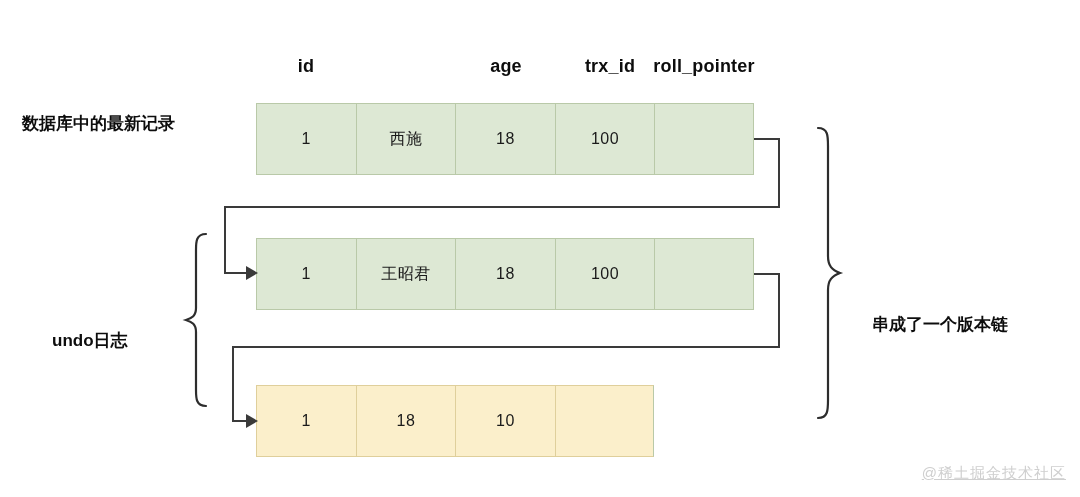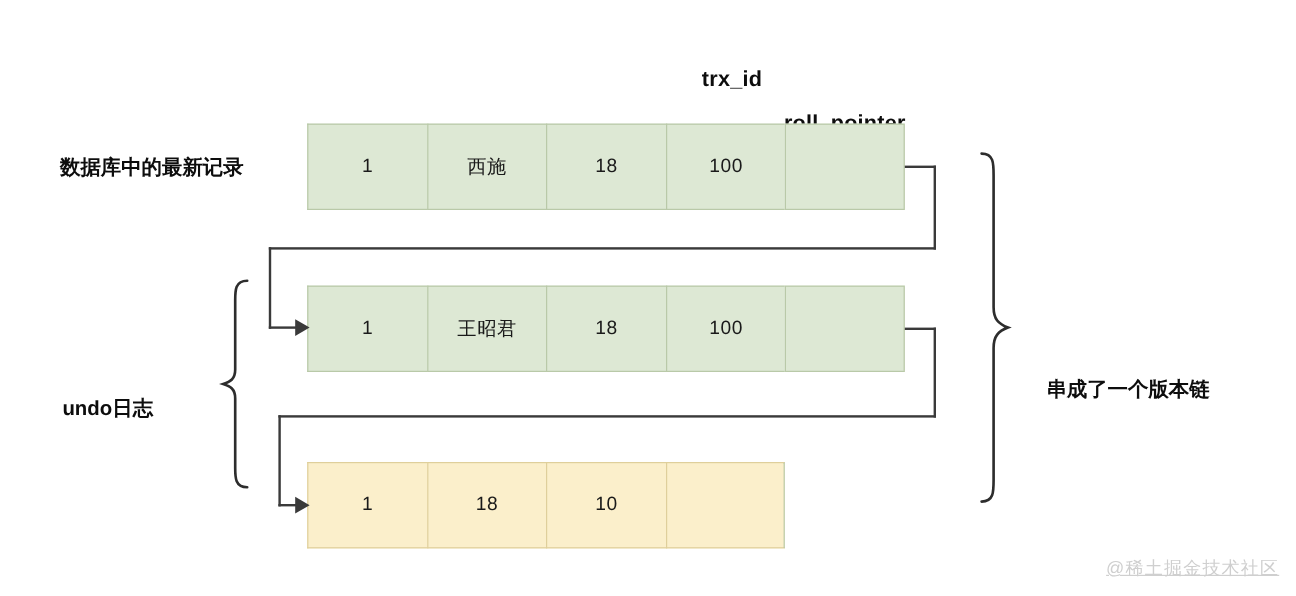--- a/index.html
+++ b/index.html
@@ -104,6 +104,7 @@
 
 <div id="canvas">
 
+  <div class="col-header" style="left:256px;width:100px;">id</div>
   <div class="col-header" style="left:560px;width:100px;">trx_id</div>
   <div class="col-header" style="left:644px;width:120px;margin-top:36px;">roll_pointer</div>
 

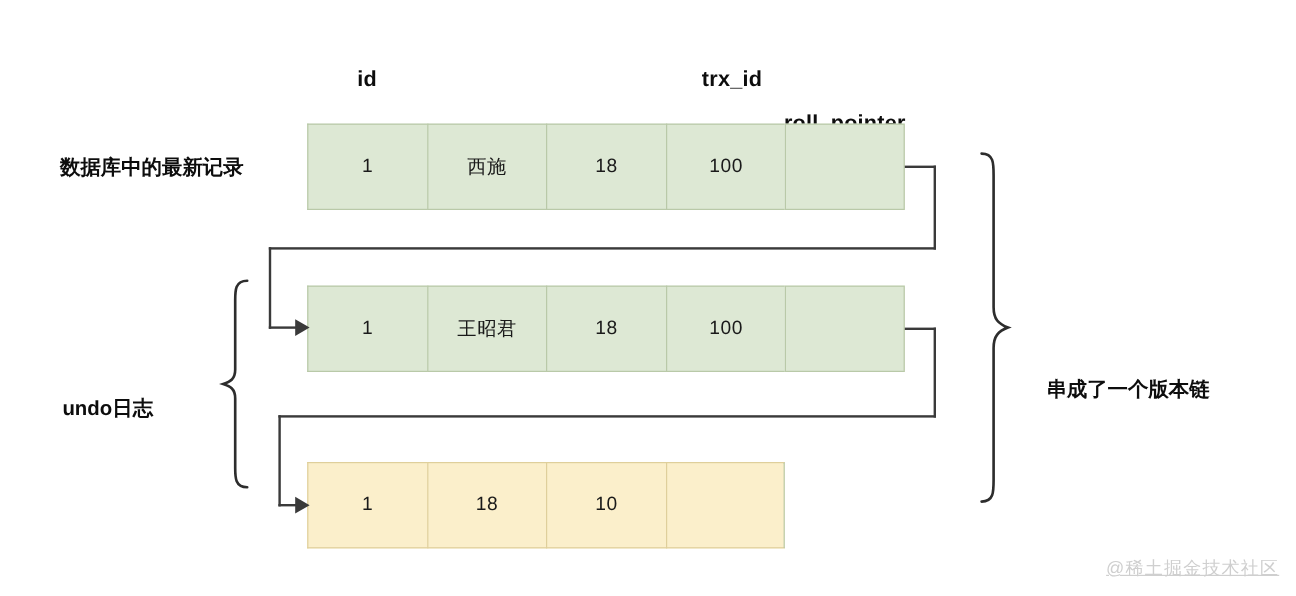--- a/index.html
+++ b/index.html
@@ -105,6 +105,7 @@
 <div id="canvas">
 
   <div class="col-header" style="left:256px;width:100px;">id</div>
+  <div class="col-header" style="left:456px;width:100px;">age</div>
   <div class="col-header" style="left:560px;width:100px;">trx_id</div>
   <div class="col-header" style="left:644px;width:120px;margin-top:36px;">roll_pointer</div>
 

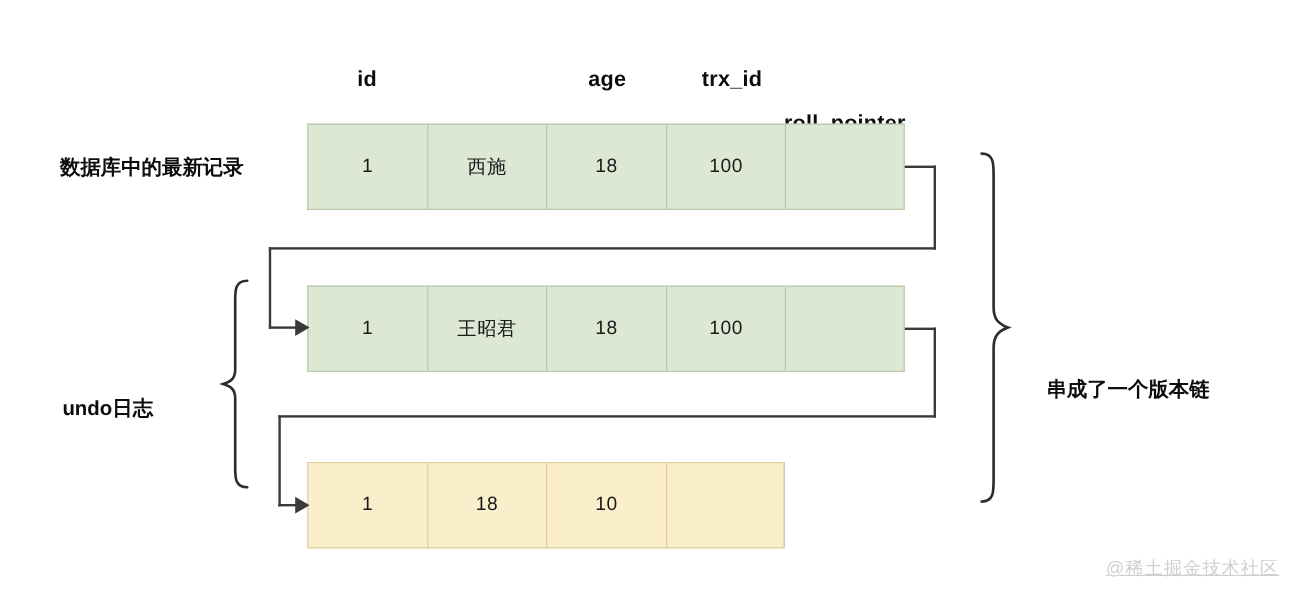--- a/index.html
+++ b/index.html
@@ -107,7 +107,7 @@
   <div class="col-header" style="left:256px;width:100px;">id</div>
   <div class="col-header" style="left:456px;width:100px;">age</div>
   <div class="col-header" style="left:560px;width:100px;">trx_id</div>
-  <div class="col-header" style="left:644px;width:120px;margin-top:36px;">roll_pointer</div>
+  <div class="col-header" style="left:644px;width:120px;">roll_pointer</div>
 
   <div class="record-row row-green" style="top:103px;">
     <div class="cell">1</div>

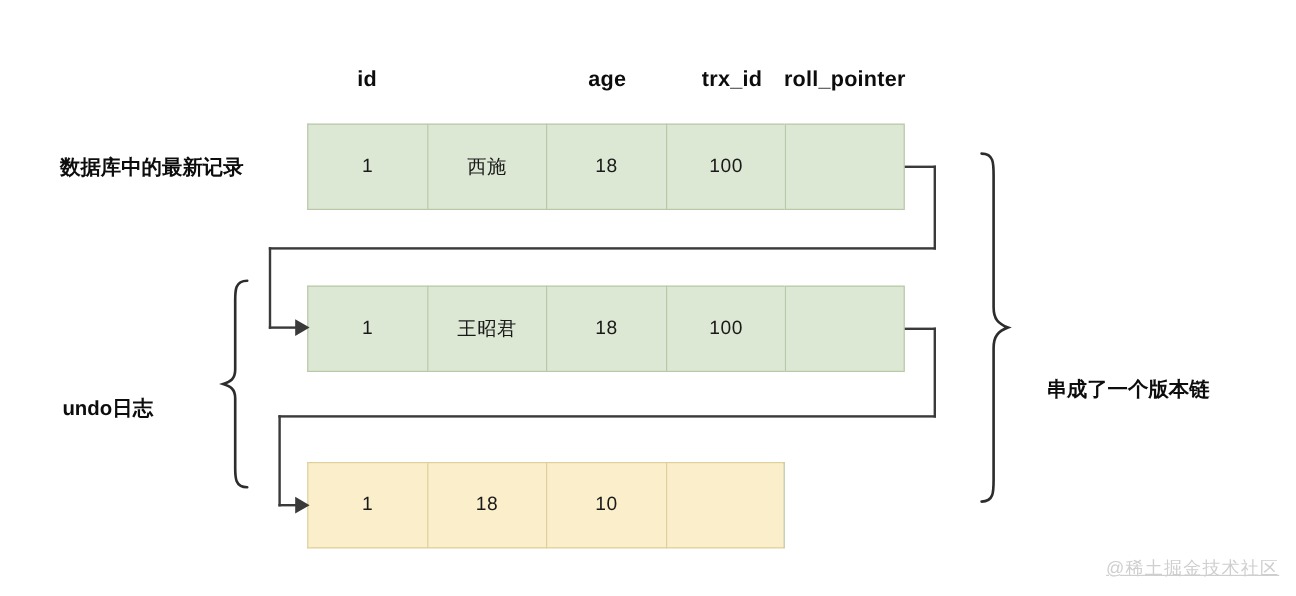--- a/index.html
+++ b/index.html
@@ -146,7 +146,7 @@
   <div class="conn h" style="left:232px; top:420px; width:16px;"></div>
   <div class="arrow-head" style="left:246px; top:414px;"></div>
 
-  <div class="side-label" style="left:22px; top:128px;margin-left:28px;">数据库中的最新记录</div>
+  <div class="side-label" style="left:22px; top:112px;">数据库中的最新记录</div>
 
   <div class="side-label" style="left:52px; top:297px;margin-top:32px;">undo日志</div>
 

